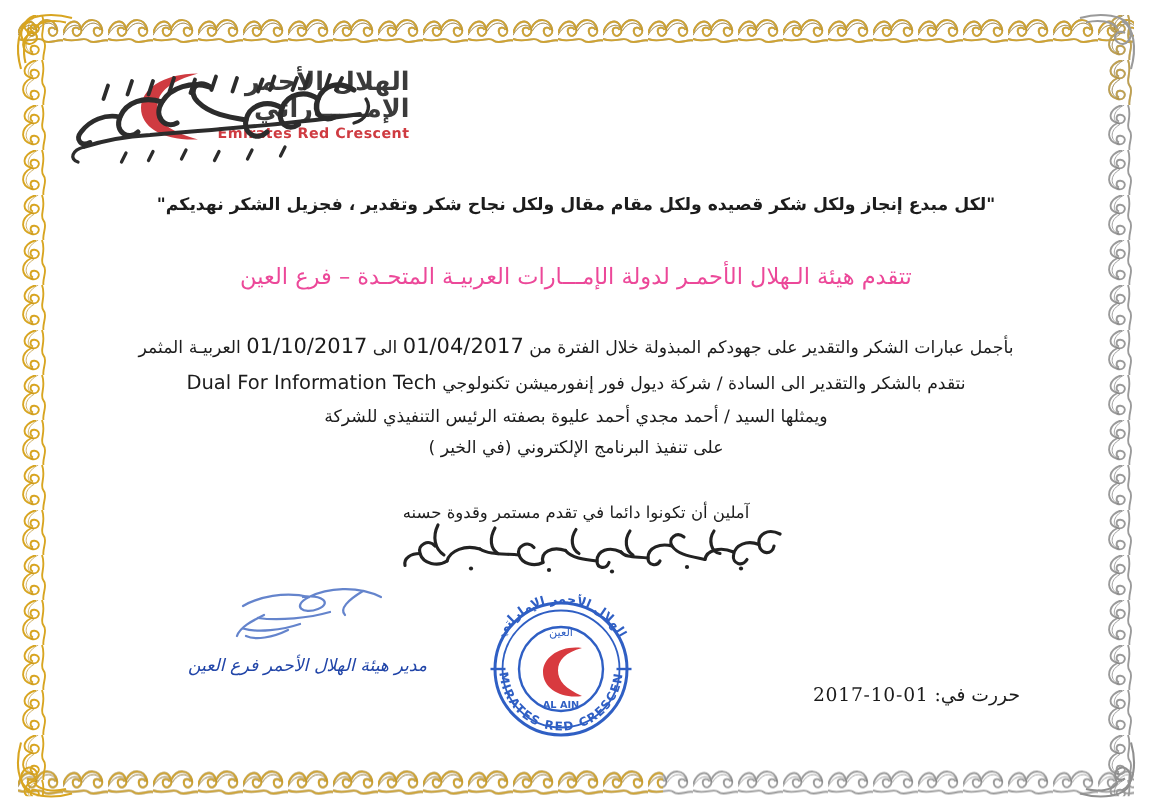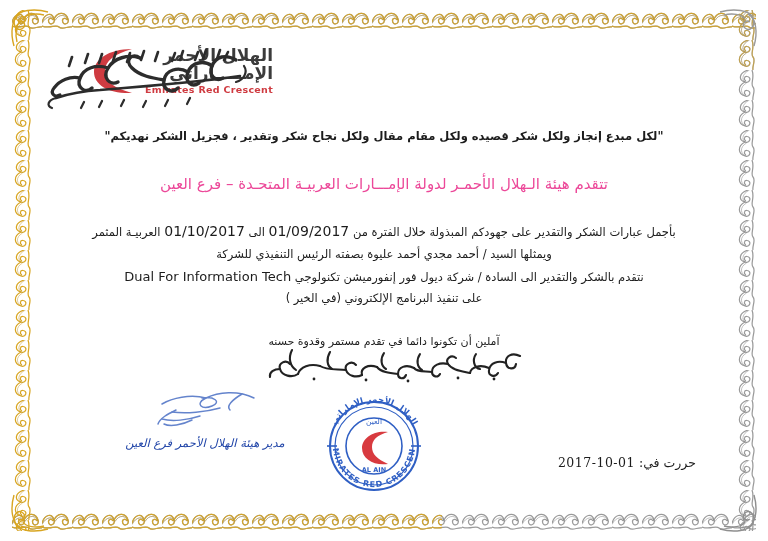--- a/index.html
+++ b/index.html
@@ -417,7 +417,7 @@
     <div class="para-main">
       <div>
         <span>بأجمل عبارات الشكر والتقدير على جهودكم المبذولة خلال الفترة من</span>
-        <span class="datenum">01/09/2017</span>
+        <span class="datenum">01/04/2017</span>
         <span>الى</span>
         <span class="datenum">01/10/2017</span>
         <span>العربيـة المثمر</span>

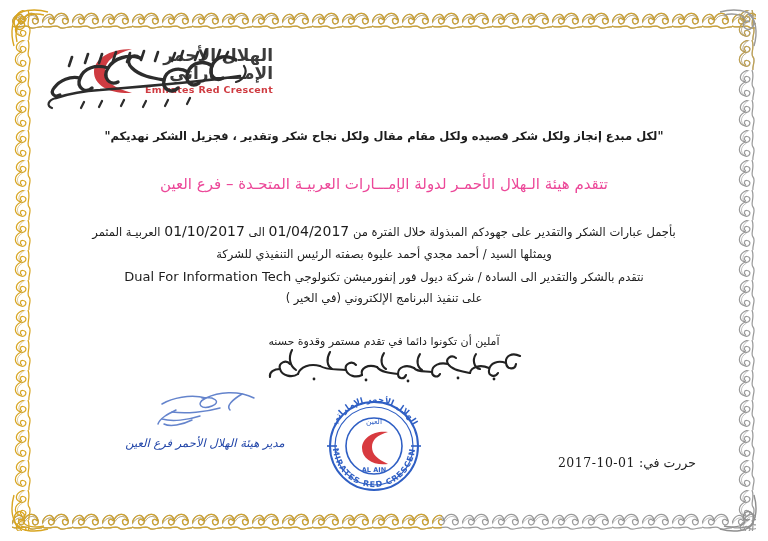--- a/index.html
+++ b/index.html
@@ -422,11 +422,11 @@
         <span class="datenum">01/10/2017</span>
         <span>العربيـة المثمر</span>
       </div>
-      <div>ويمثلها السيد / أحمد مجدي أحمد عليوة بصفته الرئيس التنفيذي للشركة</div>
       <div>
         <span>نتقدم بالشكر والتقدير الى السادة / شركة ديول فور إنفورميشن تكنولوجي</span>
         <span class="ltr">Dual For Information Tech</span>
       </div>
+      <div>ويمثلها السيد / أحمد مجدي أحمد عليوة بصفته الرئيس التنفيذي للشركة</div>
       <div>على تنفيذ البرنامج الإلكتروني (في الخير )</div>
     </div>
 

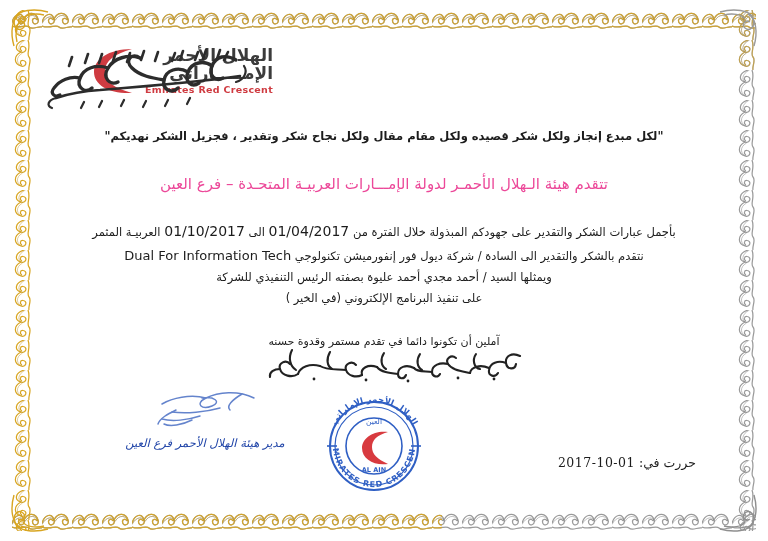--- a/index.html
+++ b/index.html
@@ -214,7 +214,7 @@
   
   .date-line {
     position: absolute;
-    right: 72px;
+    right: 88px;
     top: 455px;
     direction: rtl;
     font-size: 12.5px;

